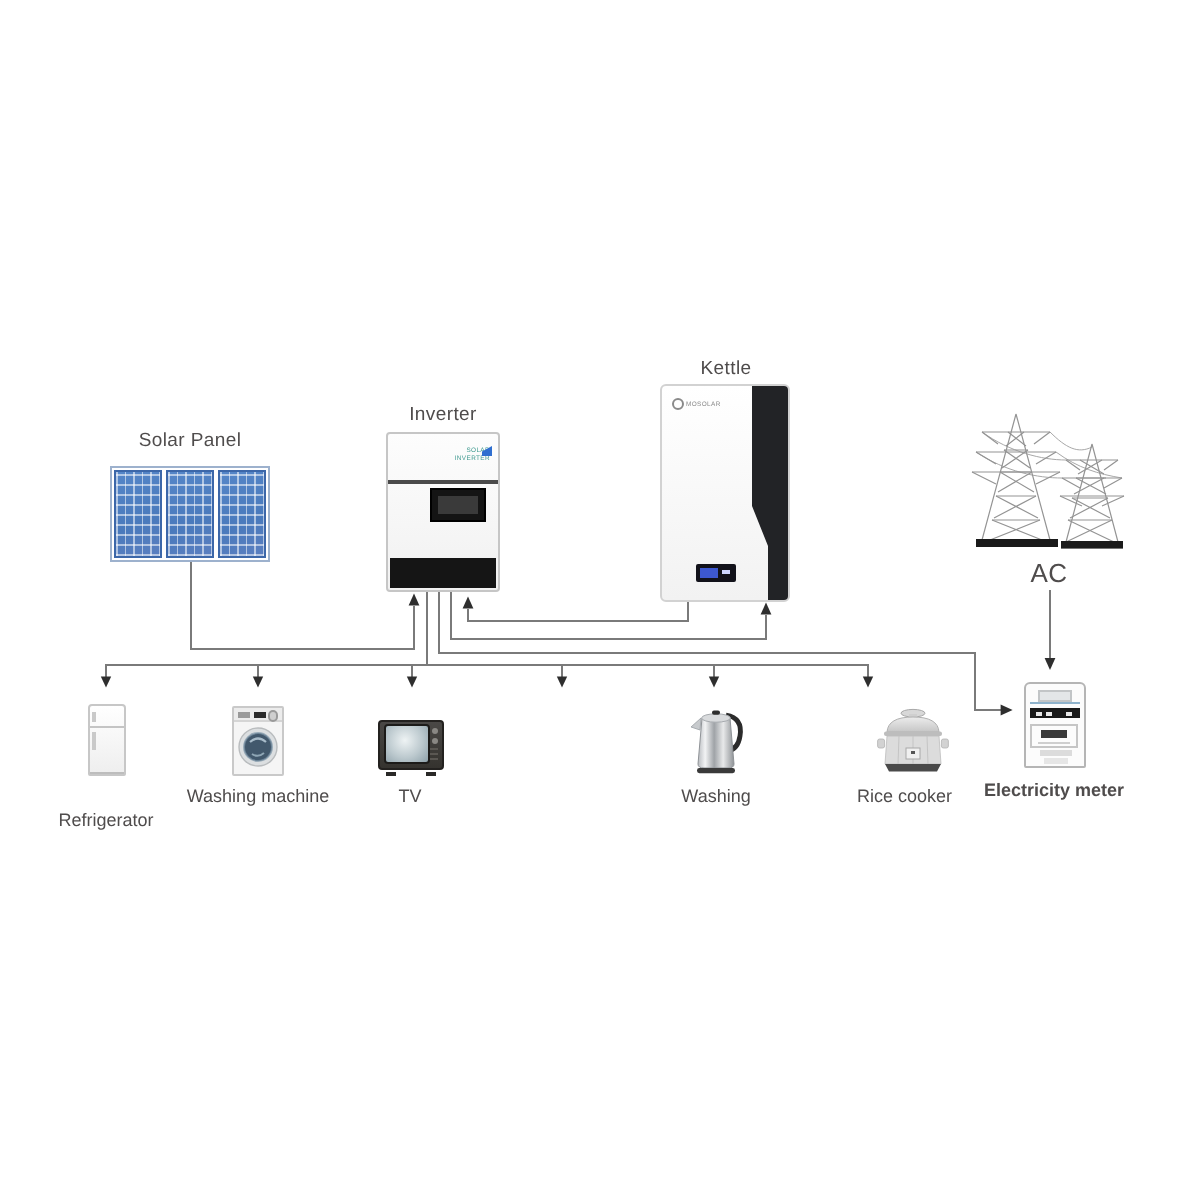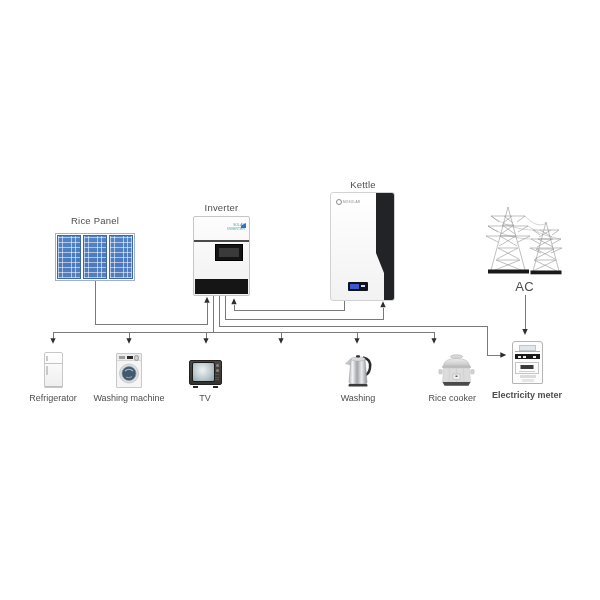--- a/index.html
+++ b/index.html
@@ -123,7 +123,7 @@
     </g>
   </svg>
 
-  <div class="t-label" style="left:53px;top:215px;width:84px;">Rice Panel</div>
+  <div class="t-label" style="left:53px;top:215px;width:84px;">Solar Panel</div>
   <div class="abs solar">
     <div class="module"></div>
     <div class="module"></div>

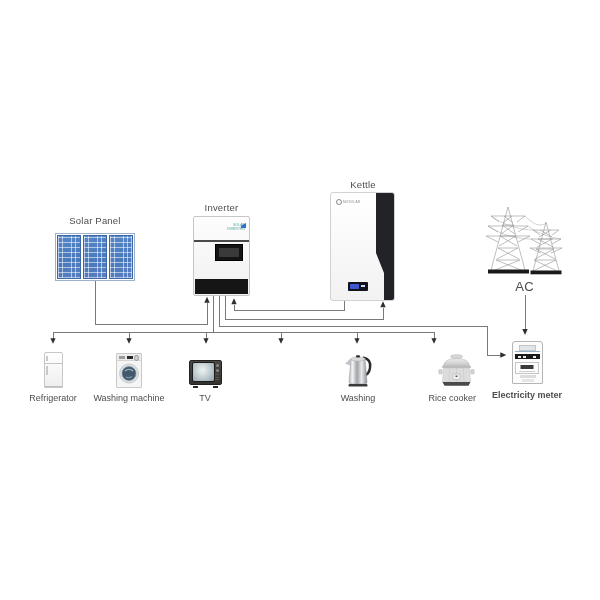--- a/index.html
+++ b/index.html
@@ -185,7 +185,7 @@
   </svg>
   <div class="t-label" style="left:504px;top:279px;width:41px;font-size:13px;">AC</div>
 
-  <div class="app" style="left:11px;">
+  <div class="app" style="left:11px;gap:12px;">
     <div class="icon-slot">
         <div class="fridge">
       <div class="fr-div"></div>

